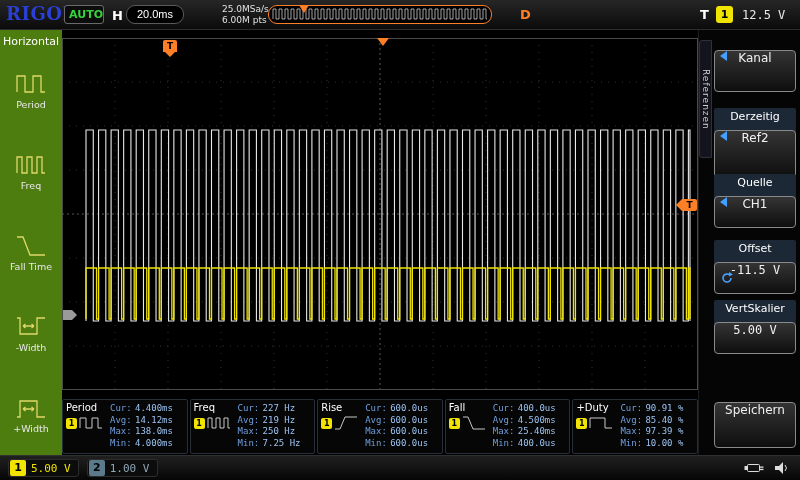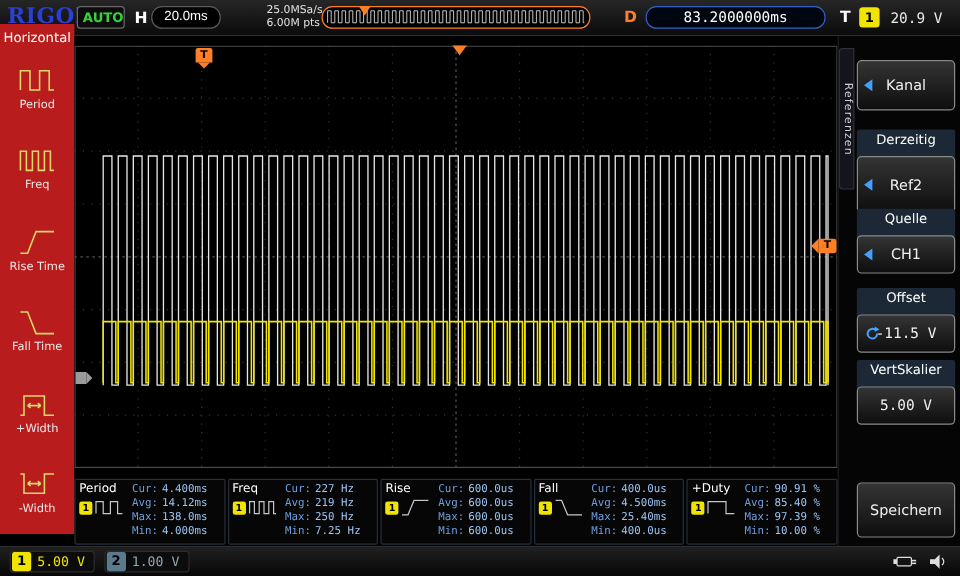--- a/index.html
+++ b/index.html
@@ -91,7 +91,6 @@
       <div class="delay-marker"></div>
     </div>
     <span class="d-label">D</span>
-    <div class="delay-box">83.2000000ms</div>
     <span class="t-label">T</span>
     <div class="trig-badge">1</div>
     <span class="trig-level">20.9 V</span>

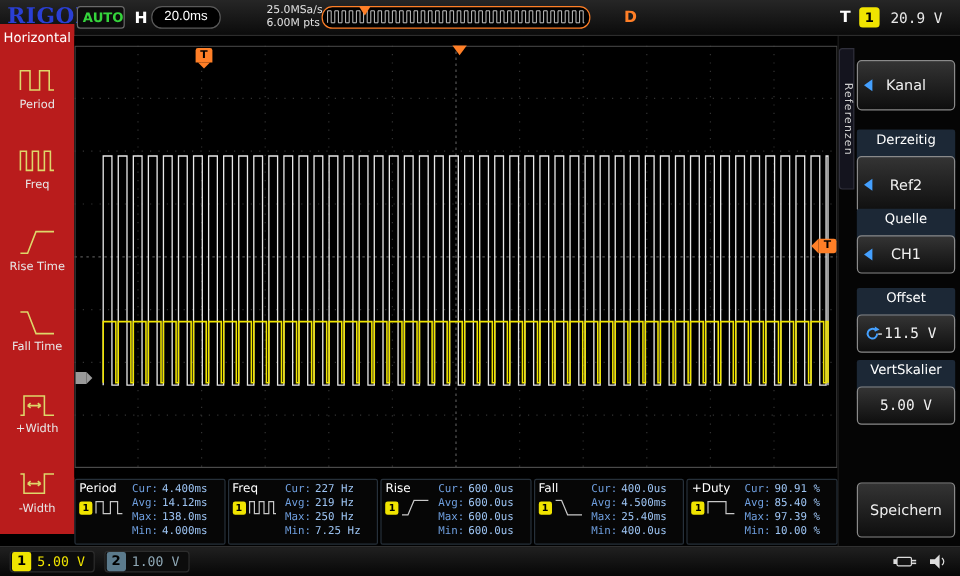--- a/index.html
+++ b/index.html
@@ -93,7 +93,7 @@
     <span class="d-label">D</span>
     <span class="t-label">T</span>
     <div class="trig-badge">1</div>
-    <span class="trig-level">20.9 V</span>
+    <span class="trig-level">12.5 V</span>
   </div>
 
   <div class="left-menu">

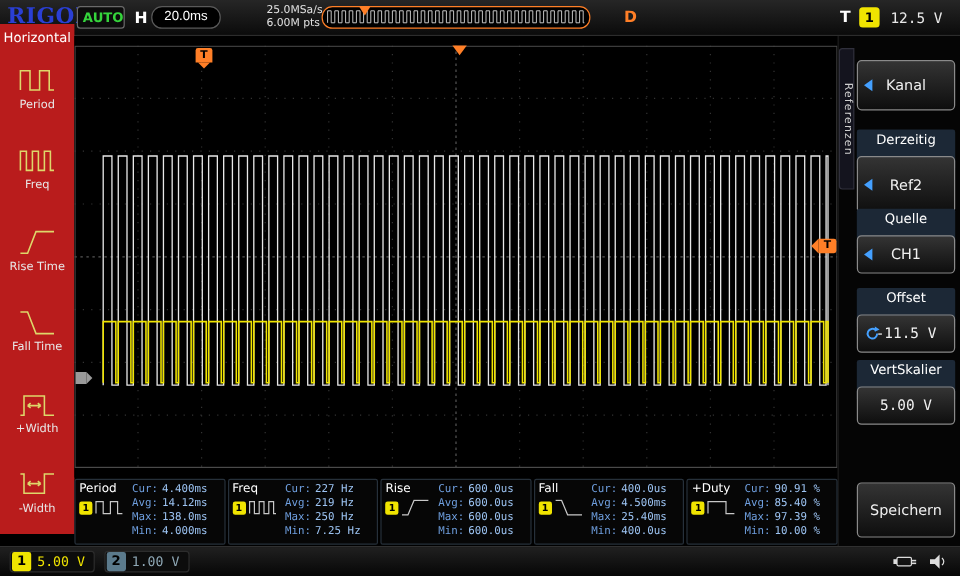--- a/index.html
+++ b/index.html
@@ -22,7 +22,7 @@
   .trig-level{position:absolute;left:742px;top:8px;color:#e8e8e8;font-size:12px;font-family:"DejaVu Sans Mono",monospace}
 
   
-  .left-menu{position:absolute;left:0;top:20px;width:62px;height:425px;background:#b91c1c;display:flex;flex-direction:column}
+  .left-menu{position:absolute;left:0;top:30px;width:62px;height:425px;background:#4d7c0f;display:flex;flex-direction:column}
   .left-title{color:#fff;font-size:11px;text-align:center;padding:5px 0 2px}
   .left-item{flex:1;display:flex;flex-direction:column;align-items:center;justify-content:center;gap:3px;cursor:pointer}
   .left-item span{color:#e8e8e8;font-size:9.5px;white-space:nowrap}

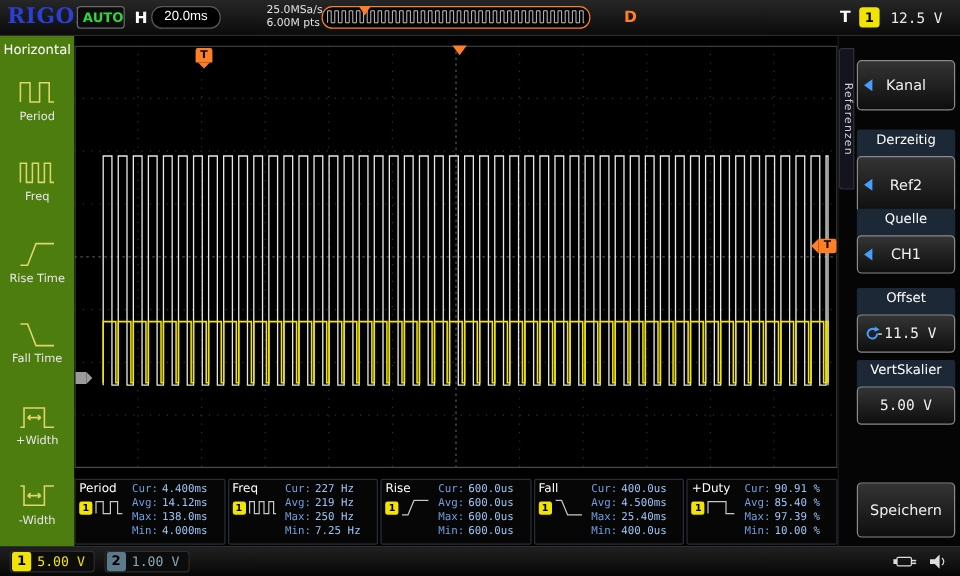--- a/index.html
+++ b/index.html
@@ -41,7 +41,7 @@
   
   .right-menu{position:absolute;left:698px;top:30px;width:102px;height:425px;background:#050505;border-left:1px solid #1c1c1c}
   .menu-tab{position:absolute;left:0;top:10px;width:13px;height:118px;background:#14141e;border:1px solid #30303c;border-radius:3px 0 0 3px;color:#cfcfcf;font-size:9px;writing-mode:vertical-rl;text-align:center;letter-spacing:1px;cursor:pointer}
-  .menu-btn{position:absolute;left:15px;width:82px;background:linear-gradient(#343434,#0e0e0e);border:1px solid #8a8a8a;border-radius:4px;color:#f0f0f0;font-size:12px;display:flex;align-items:center;justify-content:center;cursor:pointer}
+  .menu-btn{position:absolute;left:15px;width:82px;background:linear-gradient(#343434,#0e0e0e);border:1px solid #8a8a8a;border-radius:4px;color:#f0f0f0;font-size:12px;display:flex;justify-content:center;cursor:pointer}
   .menu-hdr{position:absolute;left:15px;width:82px;height:34px;background:#1c2836;border-radius:2px;color:#fff;font-size:11px;text-align:center;line-height:18px}
   .blue-arrow{position:absolute;left:5px;width:0;height:0;border-top:5px solid transparent;border-bottom:5px solid transparent;border-right:7px solid #44a0ff}
   .rot-icon{position:absolute;left:5px;top:50%;transform:translateY(-50%)}

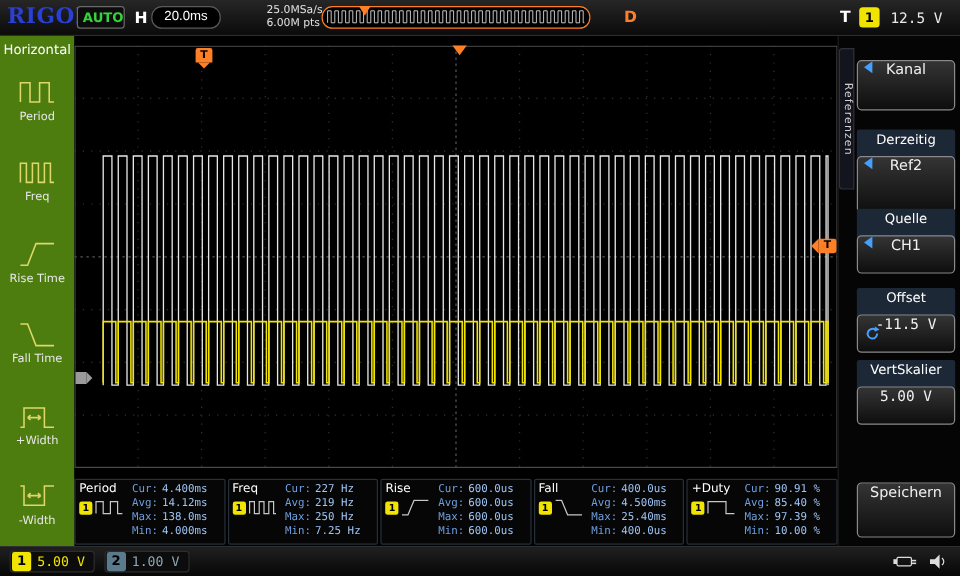--- a/index.html
+++ b/index.html
@@ -109,12 +109,6 @@
           <path d="M2,20 V4 H7 V20 H12 V4 H17 V20 H22 V4 H27 V20 H30" fill="none" stroke="#ded76a" stroke-width="1.3"></path>
         </svg>
       <span>Freq</span>
-    </div>
-    <div class="left-item">
-      <svg width="32" height="24" viewBox="0 0 32 24">
-          <path d="M2,21 H8 L15,3 H30" fill="none" stroke="#ded76a" stroke-width="1.3"></path>
-        </svg>
-      <span>Rise Time</span>
     </div>
     <div class="left-item">
       <svg width="32" height="24" viewBox="0 0 32 24">

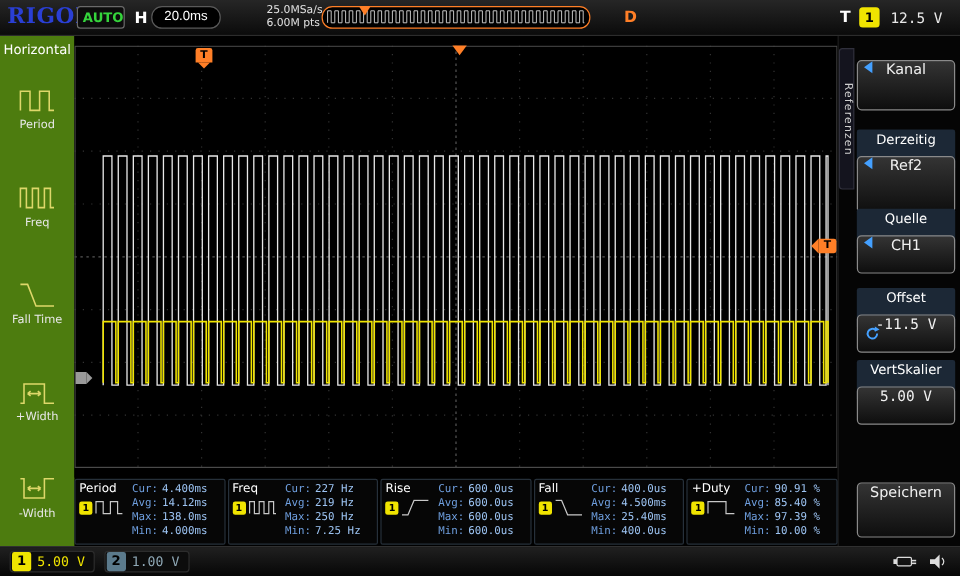--- a/index.html
+++ b/index.html
@@ -118,15 +118,15 @@
     </div>
     <div class="left-item">
       <svg width="32" height="24" viewBox="0 0 32 24">
+          <path d="M2,3 H5 V19 H22 V3 H30 M8,11 H19 M8,11 l2.5,-2 M8,11 l2.5,2 M19,11 l-2.5,-2 M19,11 l-2.5,2" fill="none" stroke="#ded76a" stroke-width="1.3"></path>
+        </svg>
+      <span>-Width</span>
+    </div>
+    <div class="left-item">
+      <svg width="32" height="24" viewBox="0 0 32 24">
           <path d="M2,21 H5 V5 H22 V21 H30 M8,13 H19 M8,13 l2.5,-2 M8,13 l2.5,2 M19,13 l-2.5,-2 M19,13 l-2.5,2" fill="none" stroke="#ded76a" stroke-width="1.3"></path>
         </svg>
       <span>+Width</span>
-    </div>
-    <div class="left-item">
-      <svg width="32" height="24" viewBox="0 0 32 24">
-          <path d="M2,3 H5 V19 H22 V3 H30 M8,11 H19 M8,11 l2.5,-2 M8,11 l2.5,2 M19,11 l-2.5,-2 M19,11 l-2.5,2" fill="none" stroke="#ded76a" stroke-width="1.3"></path>
-        </svg>
-      <span>-Width</span>
     </div>
   </div>
 

